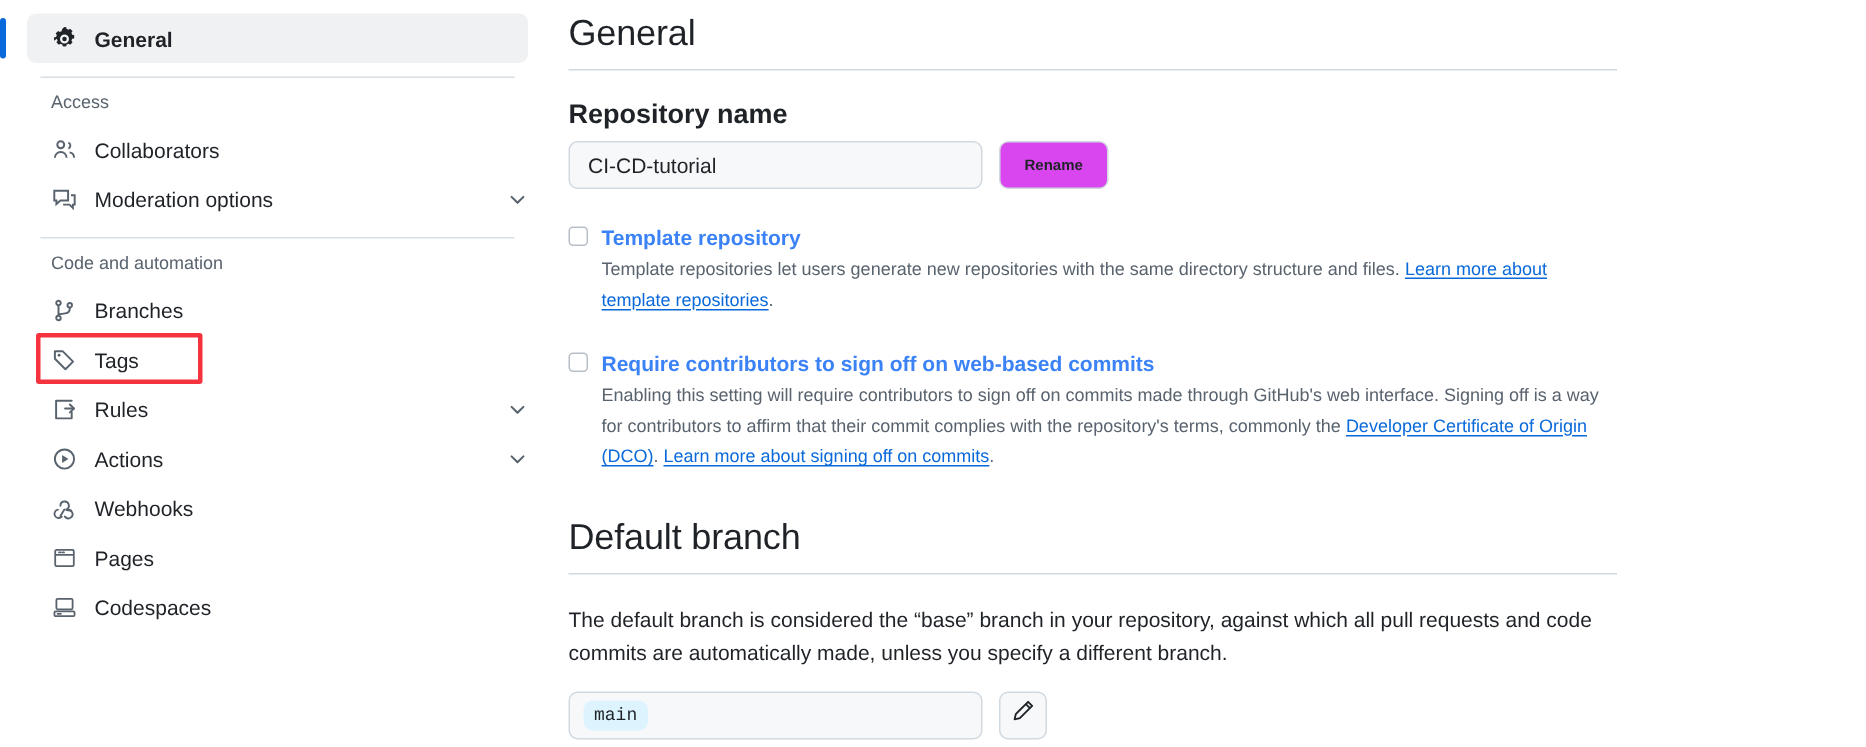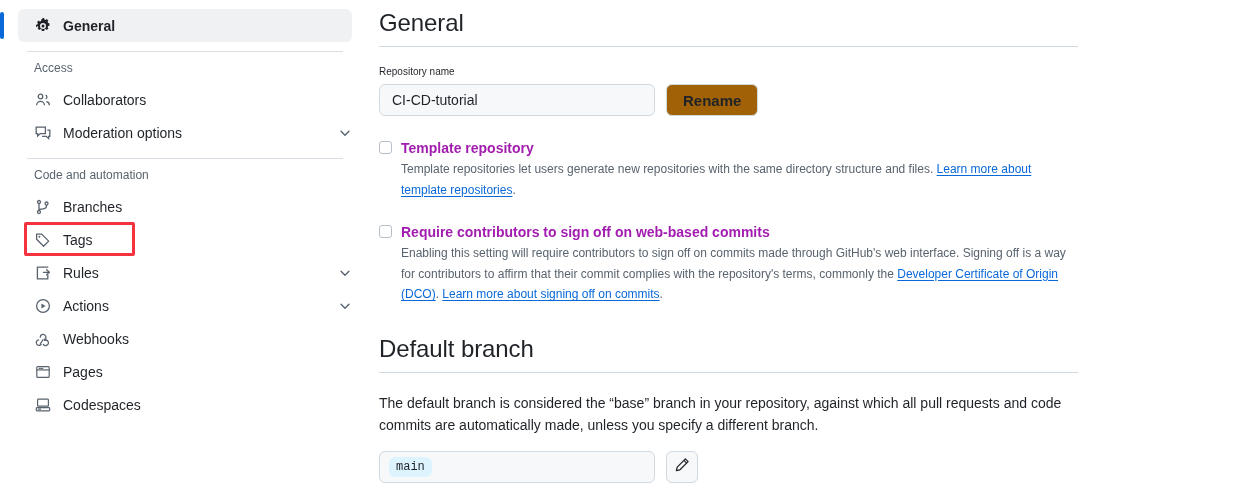--- a/index.html
+++ b/index.html
@@ -99,8 +99,8 @@
     margin-bottom: 19px;
   }
   .field-label {
-    font-size: 10px;
-    font-weight: 400;
+    font-size: 18px;
+    font-weight: 700;
     margin-bottom: 7px;
     color: #1f2328;
   }

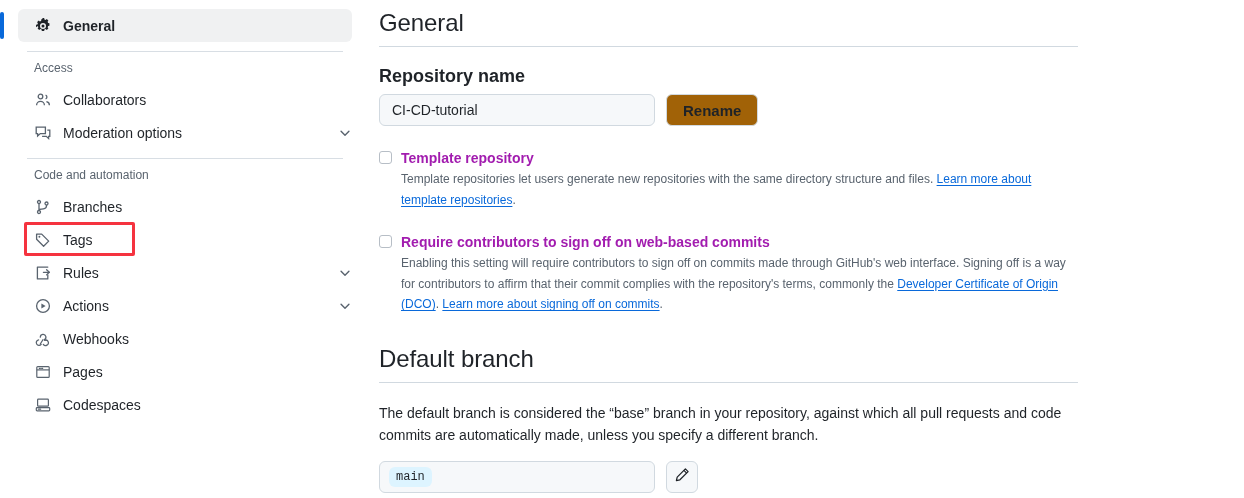--- a/index.html
+++ b/index.html
@@ -122,8 +122,8 @@
     padding: 0 16px;
     border: 1px solid #d1d9e0;
     border-radius: 6px;
-    background: #a16207;
-    font-size: 15px;
+    background: #d946ef;
+    font-size: 10px;
     font-weight: 600;
     color: #1f2328;
     cursor: pointer;

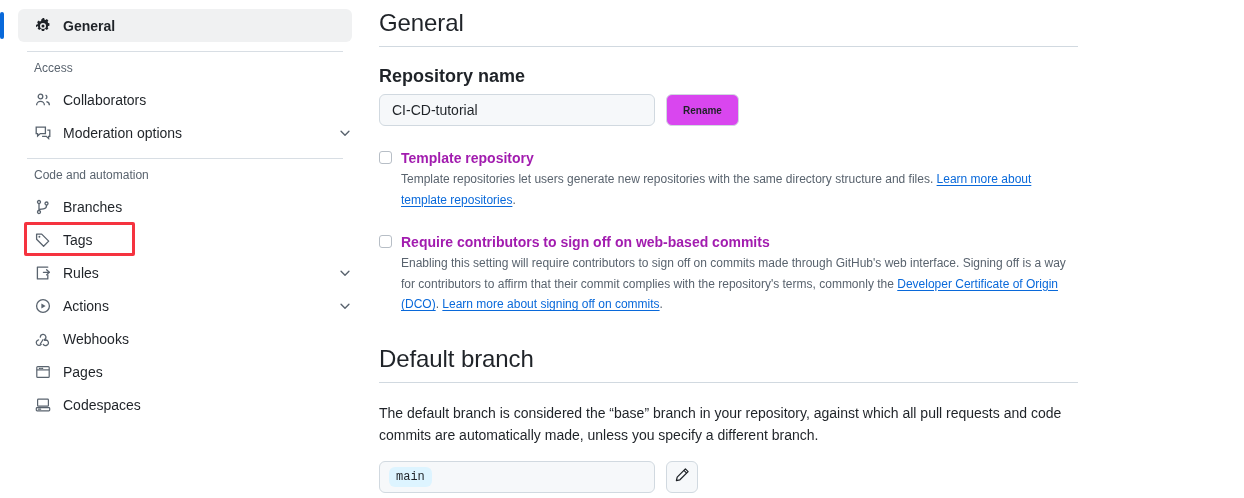--- a/index.html
+++ b/index.html
@@ -144,7 +144,7 @@
   .check-title {
     font-size: 14px;
     font-weight: 600;
-    color: #a21caf;
+    color: #3b82f6;
     line-height: 20px;
   }
   .check-desc {

